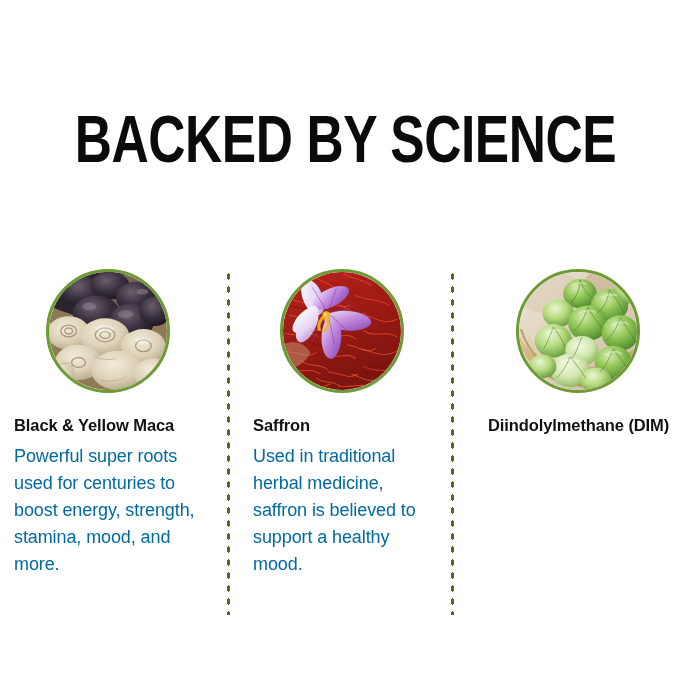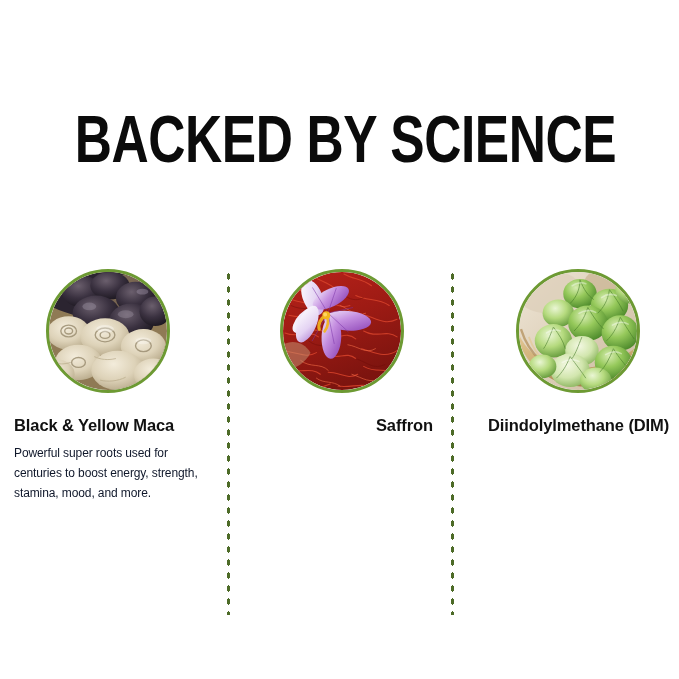--- a/index.html
+++ b/index.html
@@ -55,7 +55,7 @@
     top: 0;
   }
   .col-1 { left: 14px;  width: 200px; }
-  .col-2 { left: 253px; width: 180px; text-align: right; }
+  .col-2 { left: 253px; width: 180px; }
   .col-3 { left: 488px; width: 196px; }
 
   

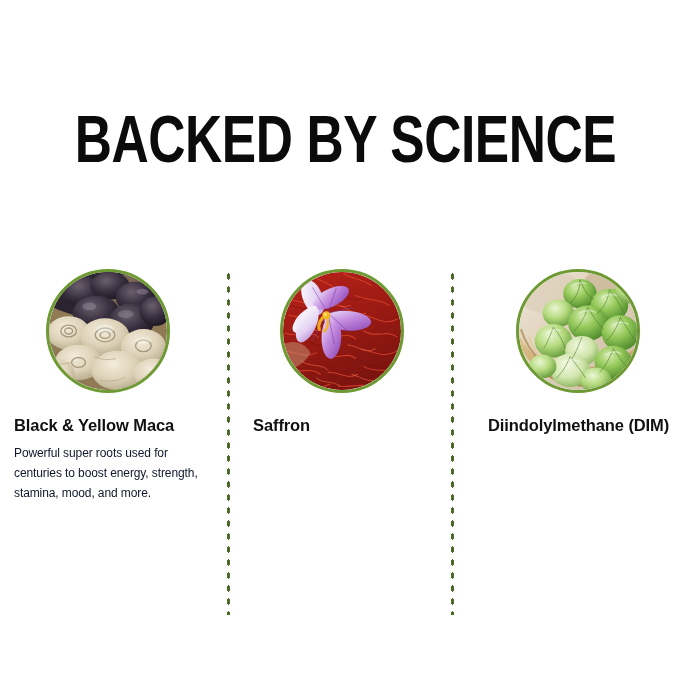--- a/index.html
+++ b/index.html
@@ -95,9 +95,9 @@
     margin-top: 7px;
     font-family: "Liberation Sans", sans-serif;
     font-weight: normal;
-    font-size: 12px;
-    line-height: 20px;
-    color: #0f172a;
+    font-size: 18px;
+    line-height: 27px;
+    color: #0369a1;
     letter-spacing: -0.1px;
   }
 

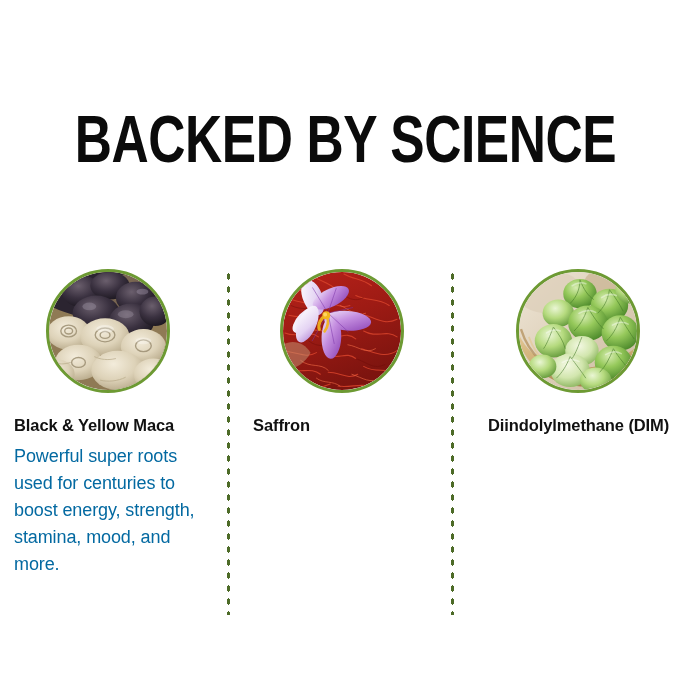--- a/index.html
+++ b/index.html
@@ -280,6 +280,7 @@
         </div>
       </div>
       <div class="ingredient-name">Saffron</div>
+      <div class="ingredient-desc">Used in traditional herbal medicine, saffron is believed to support a healthy mood.</div>
     </div>
 
     <div class="col col-3">

